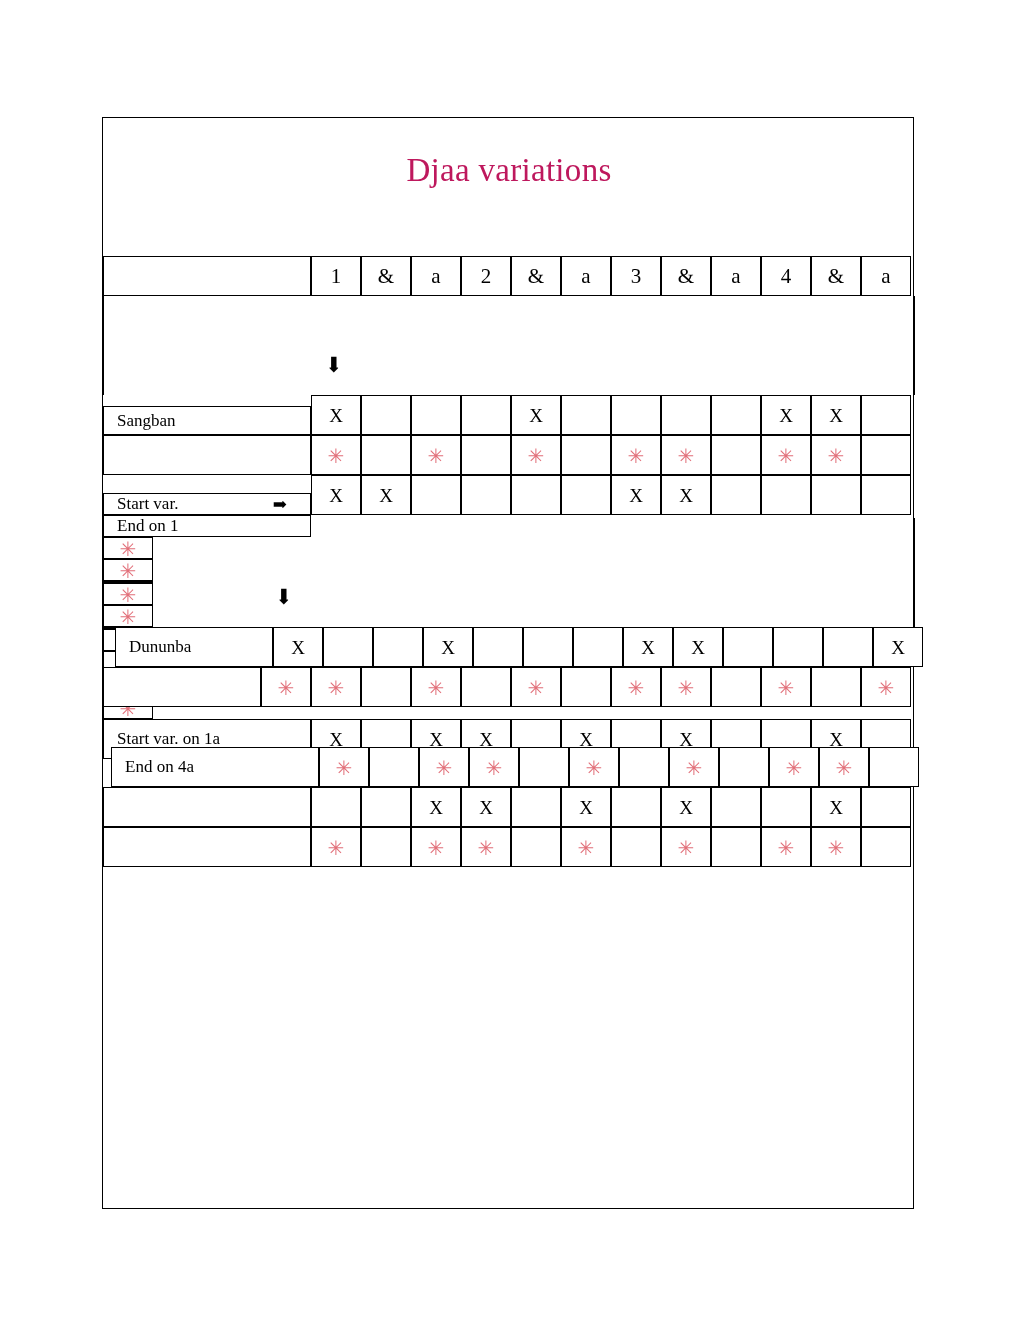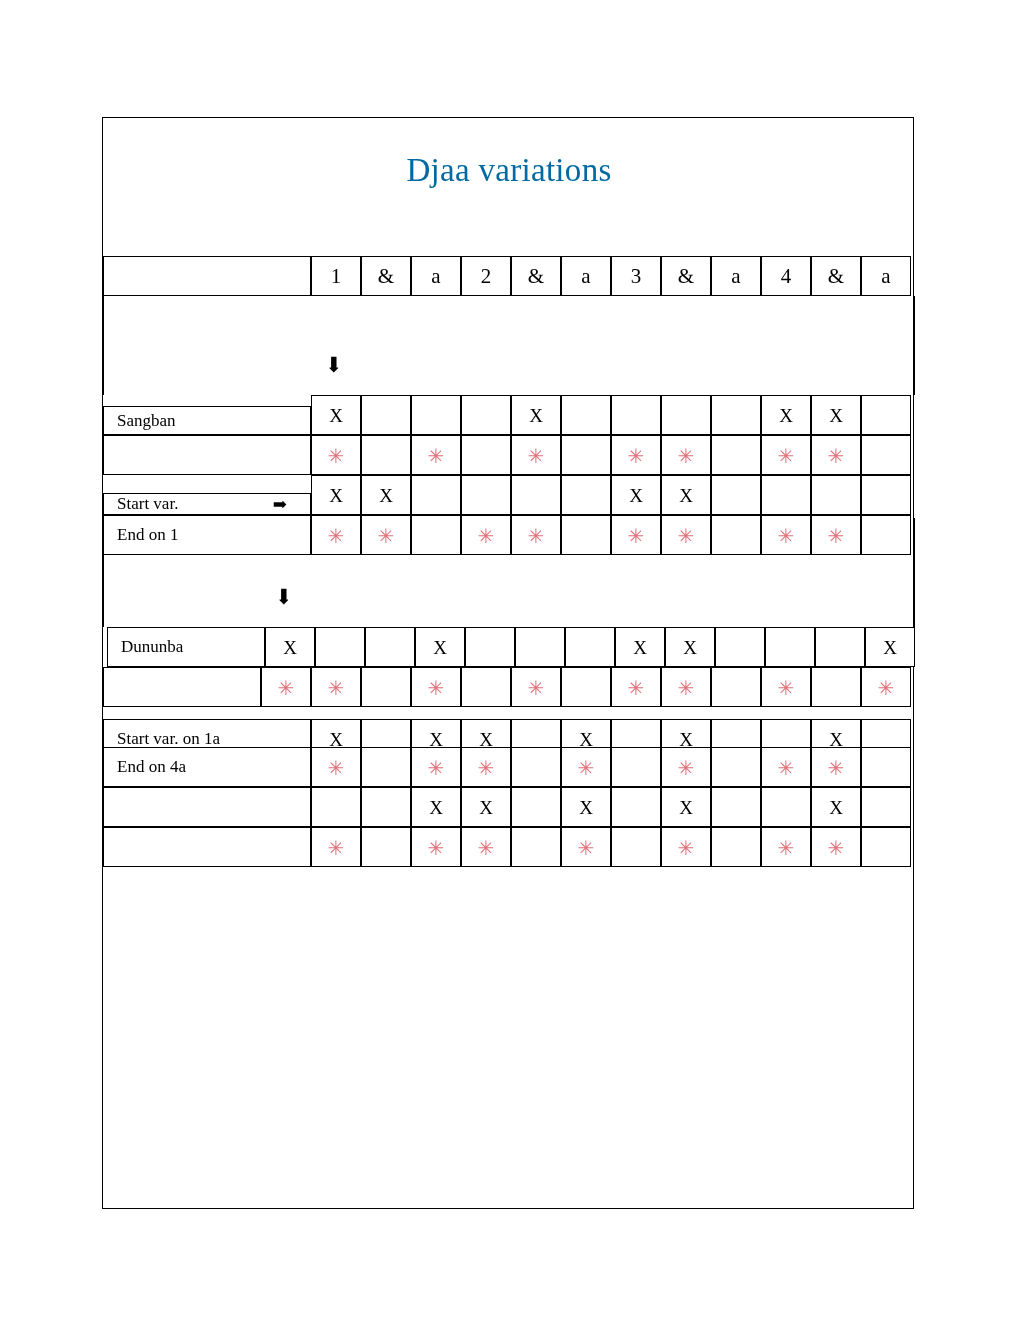--- a/index.html
+++ b/index.html
@@ -38,7 +38,7 @@
     font-size: 33px;
     line-height: 40px;
     letter-spacing: 0.3px;
-    color: #0369a1;
+    color: #be185d;
   }
 
   

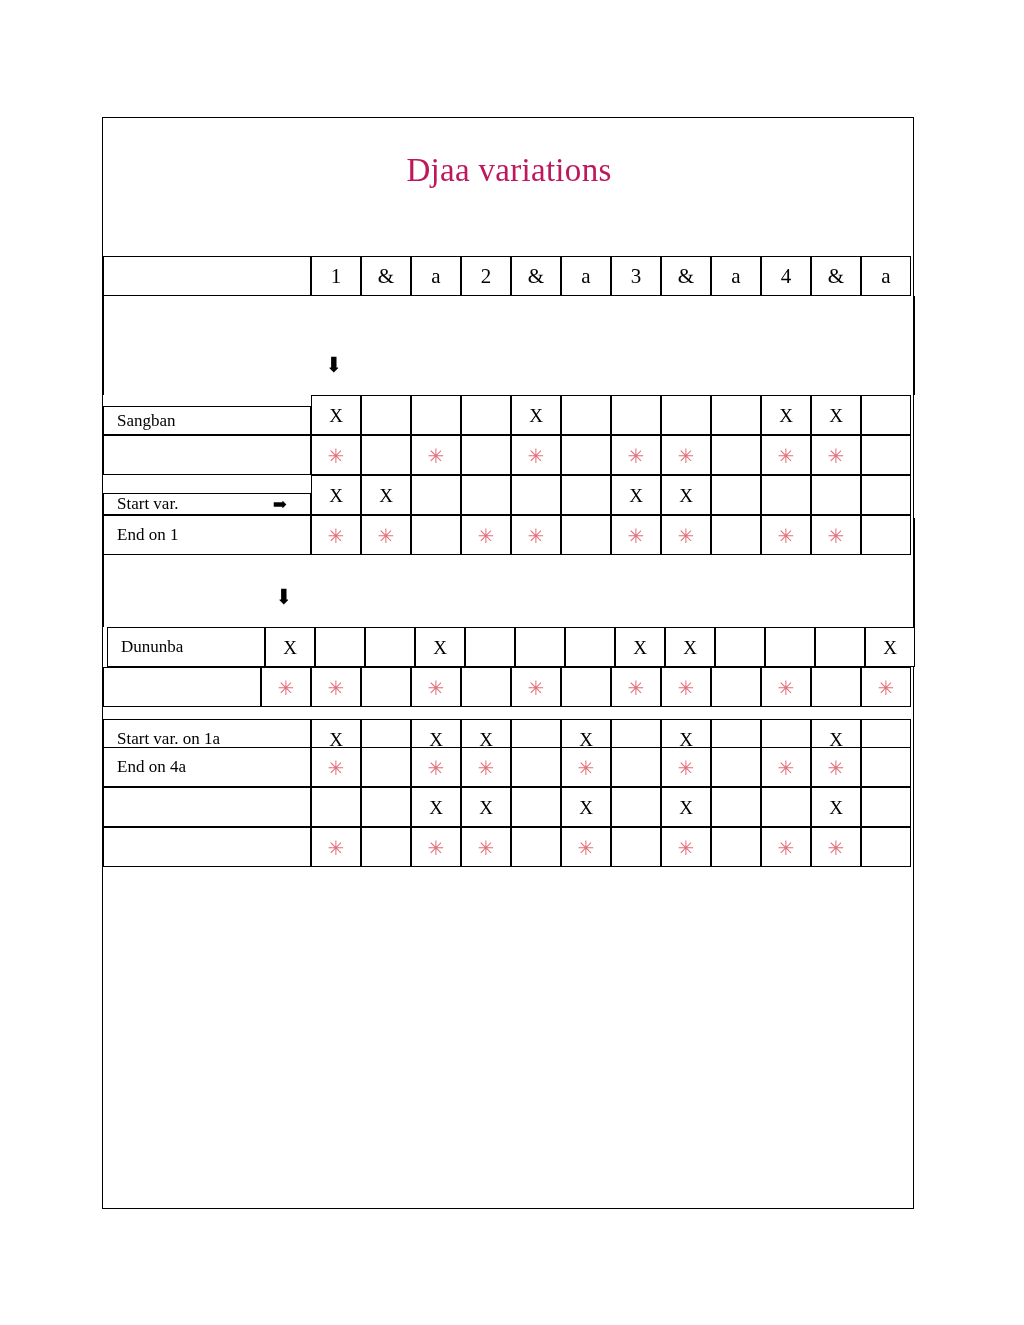--- a/index.html
+++ b/index.html
@@ -240,7 +240,7 @@
         <div class="beat-cell"></div>
         <div class="beat-cell"></div>
       </div>
-      <div class="grid-row" style="left: 0px; top: 397px;">
+      <div class="grid-row" style="left: 0px; top: 397px; flex-direction: column;">
         <div class="label-cell" style="width: 208px;">
           <span class="label-text">End on 1</span>
         </div>

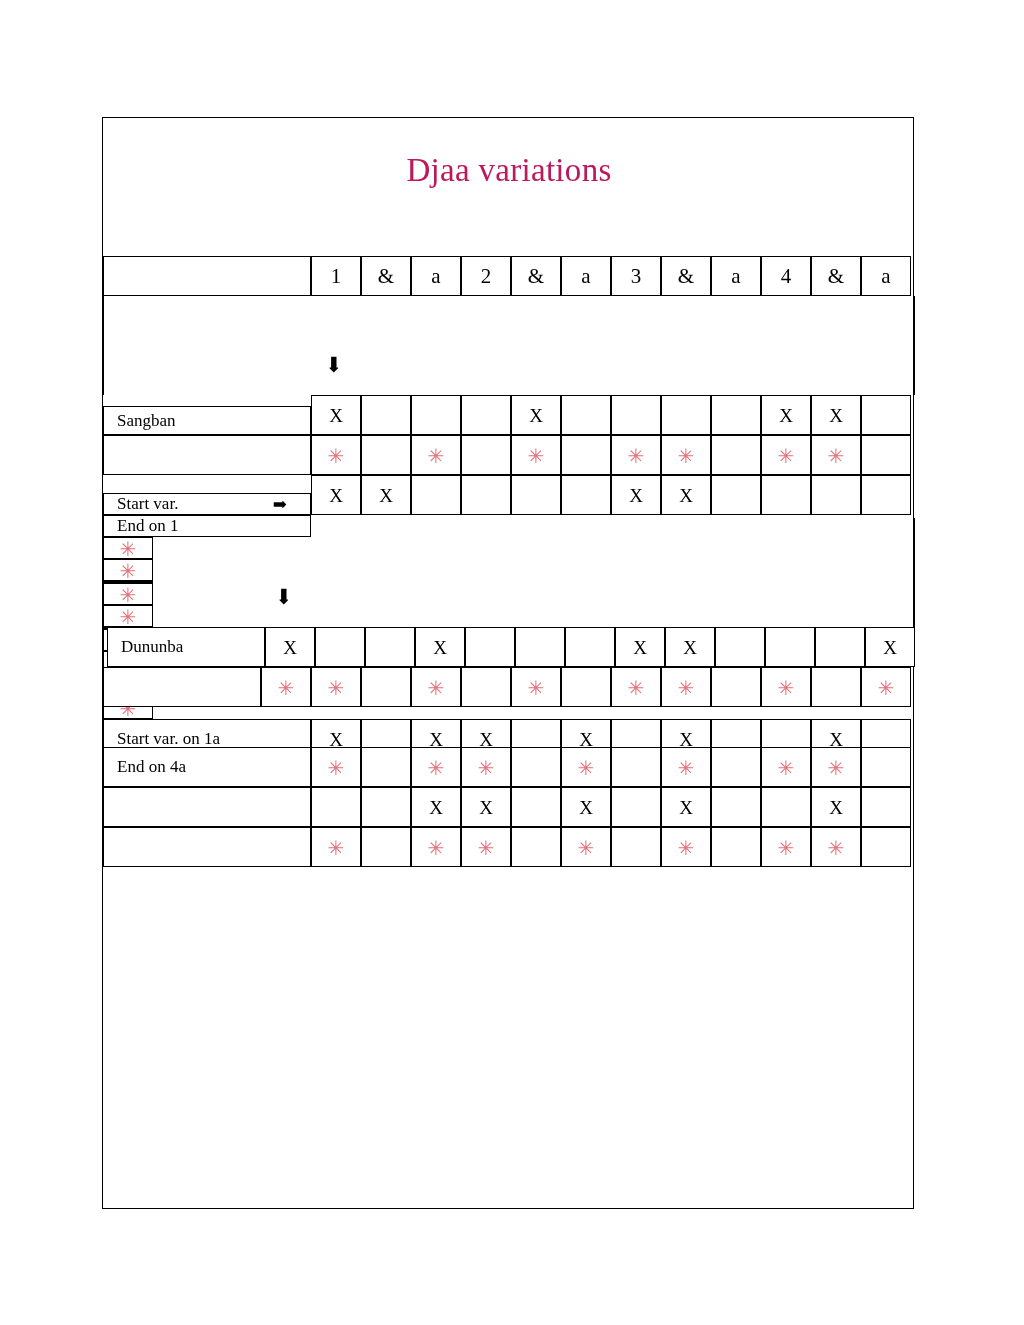--- a/index.html
+++ b/index.html
@@ -279,7 +279,7 @@
 
   <div class="sheet" id="block-1">
       <div class="down-arrow" style="left: 172px; top: 469px;">⬇</div>
-      <div class="grid-row" style="left: 4px; top: 509px;">
+      <div class="grid-row" style="left: 12px; top: 509px;">
         <div class="label-cell" style="width: 158px;">
           <span class="label-text">Dununba</span>
         </div>

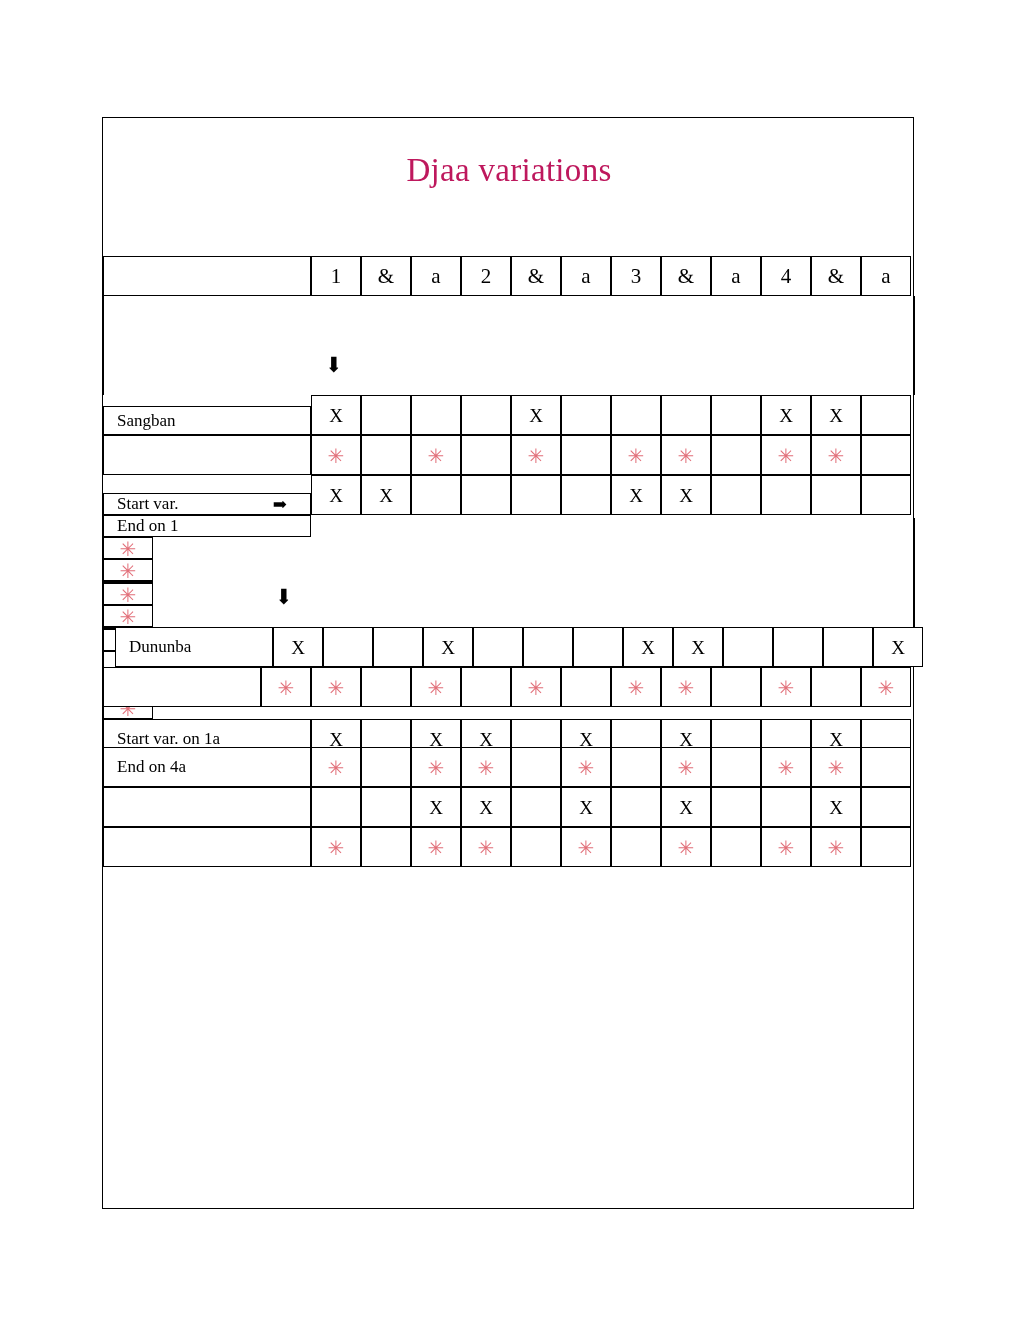--- a/index.html
+++ b/index.html
@@ -372,7 +372,7 @@
         </div>
         <div class="beat-cell"></div>
       </div>
-      <div class="grid-row" style="left: 0px; top: 629px;">
+      <div class="grid-row" style="left: 8px; top: 629px;">
         <div class="label-cell" style="width: 208px;">
           <span class="label-text">End on 4a</span>
         </div>

